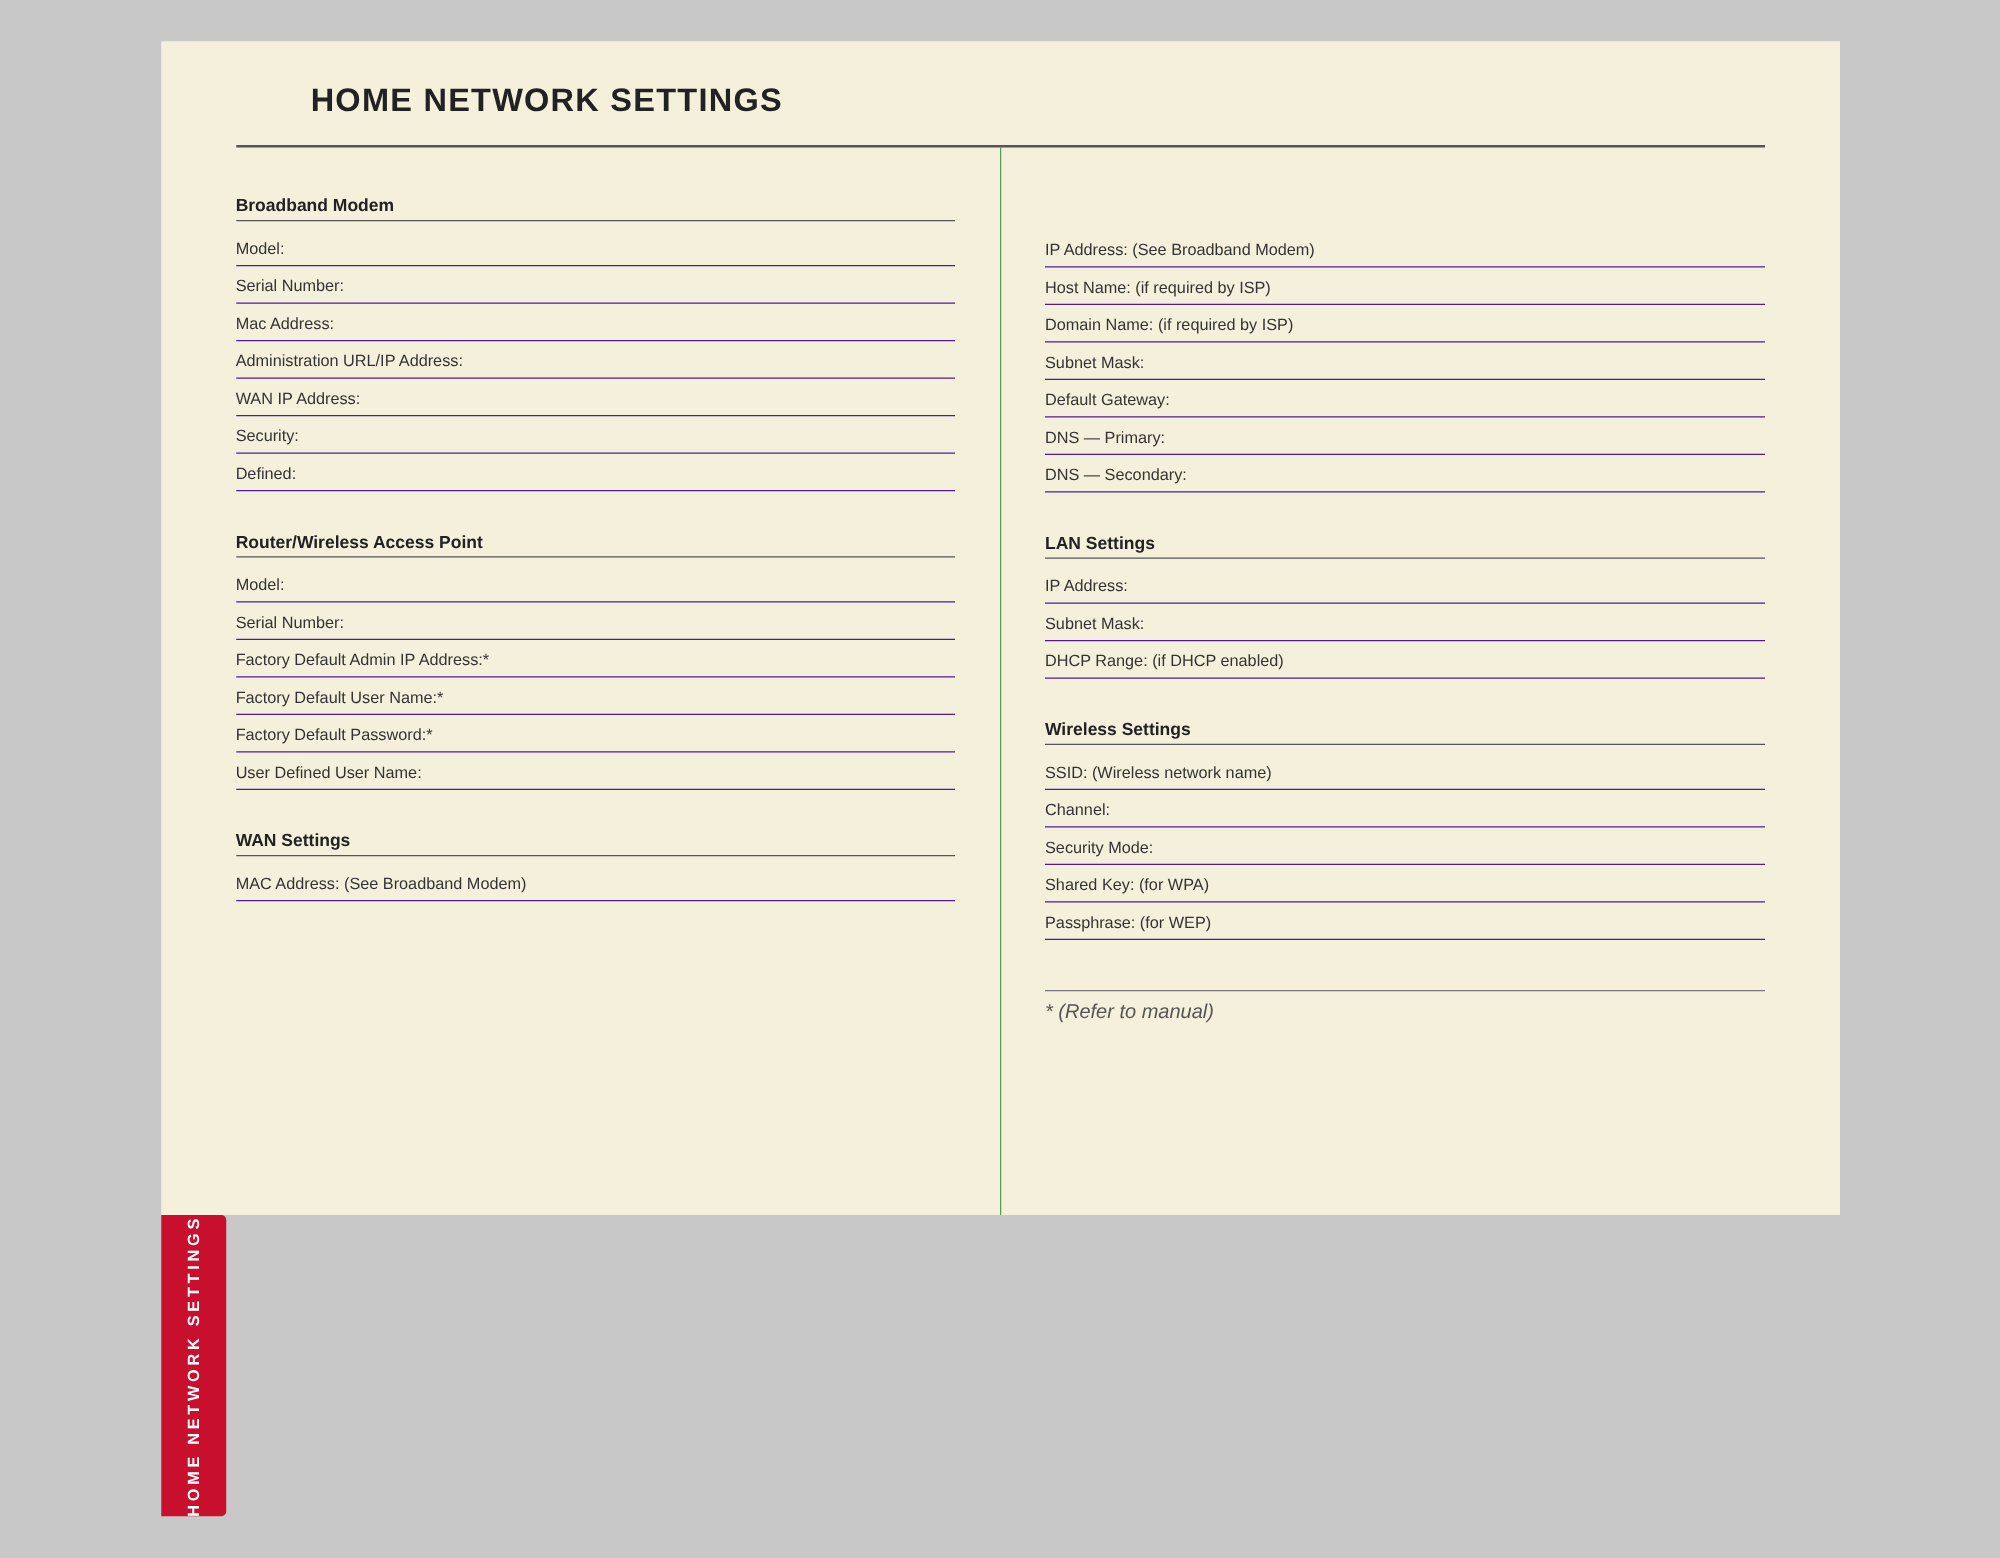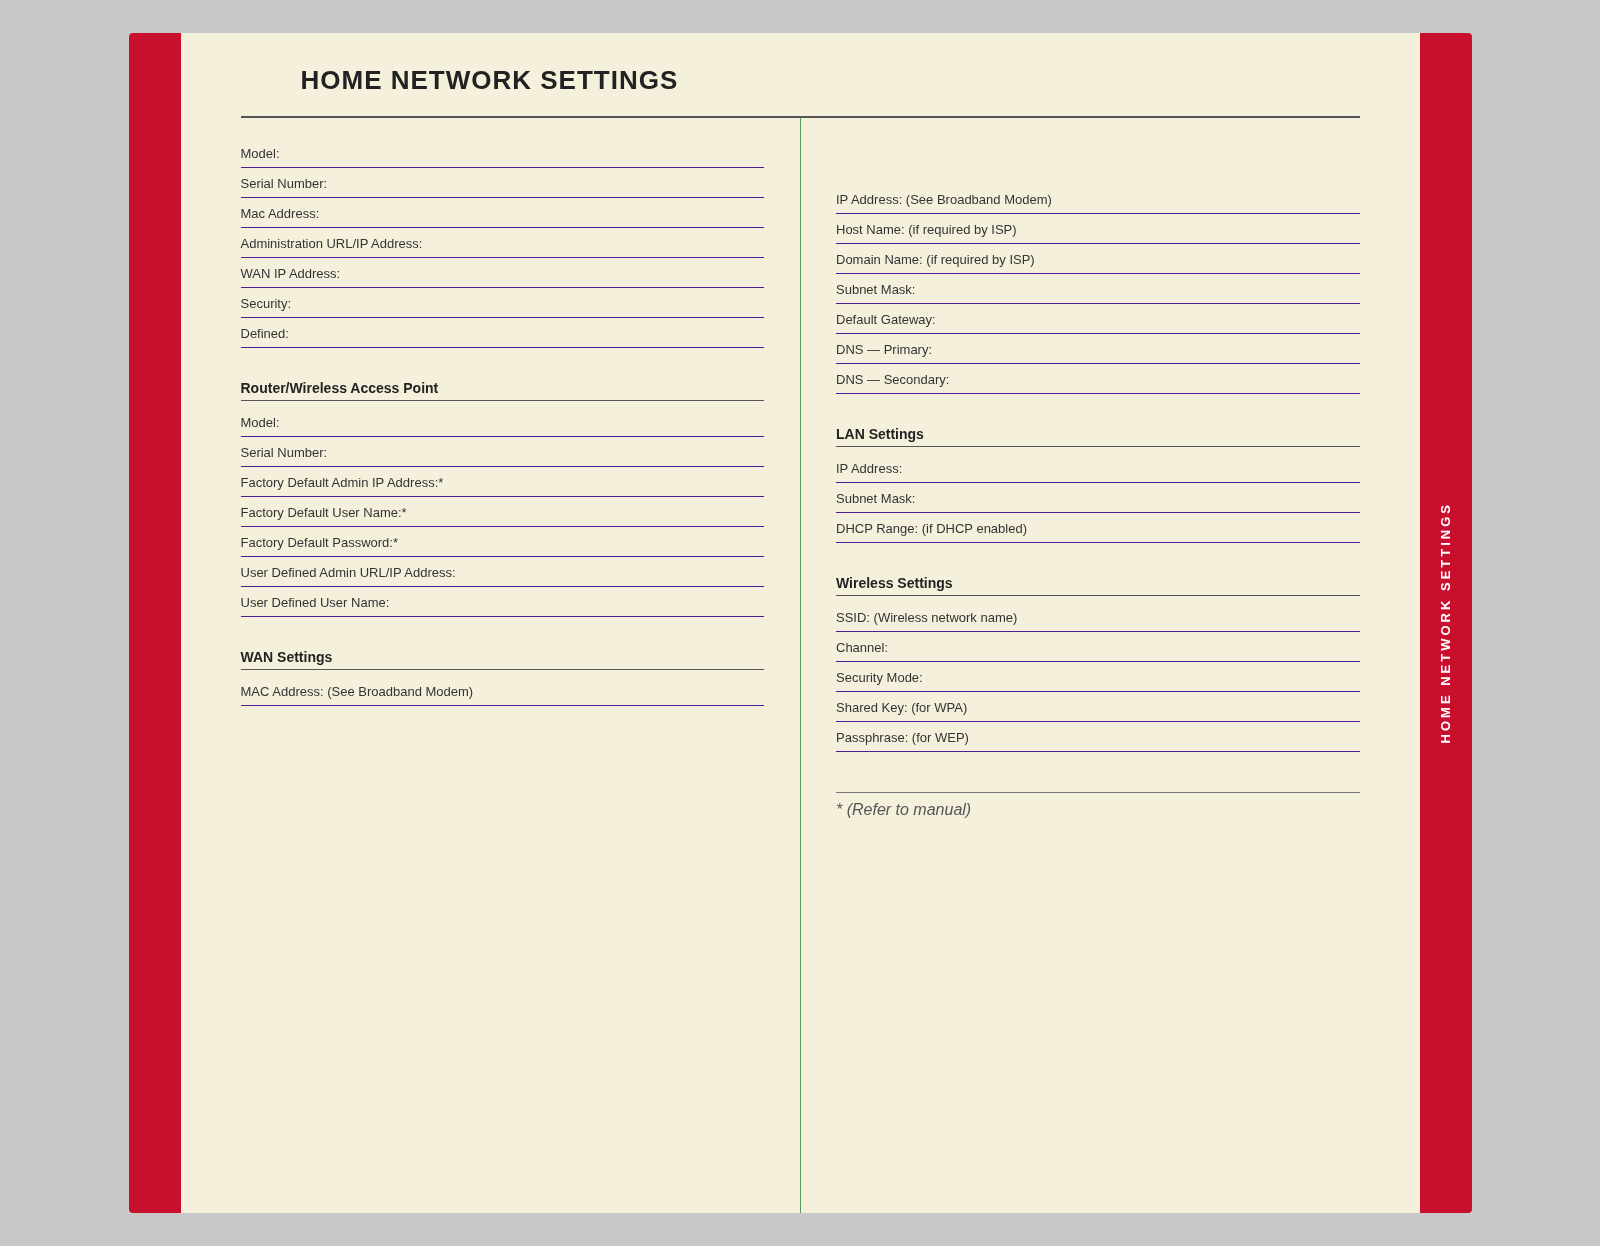--- a/index.html
+++ b/index.html
@@ -19,6 +19,7 @@
       height: 1180px;
       display: flex;
       position: relative;
+      flex-direction: column;
     }
 
     

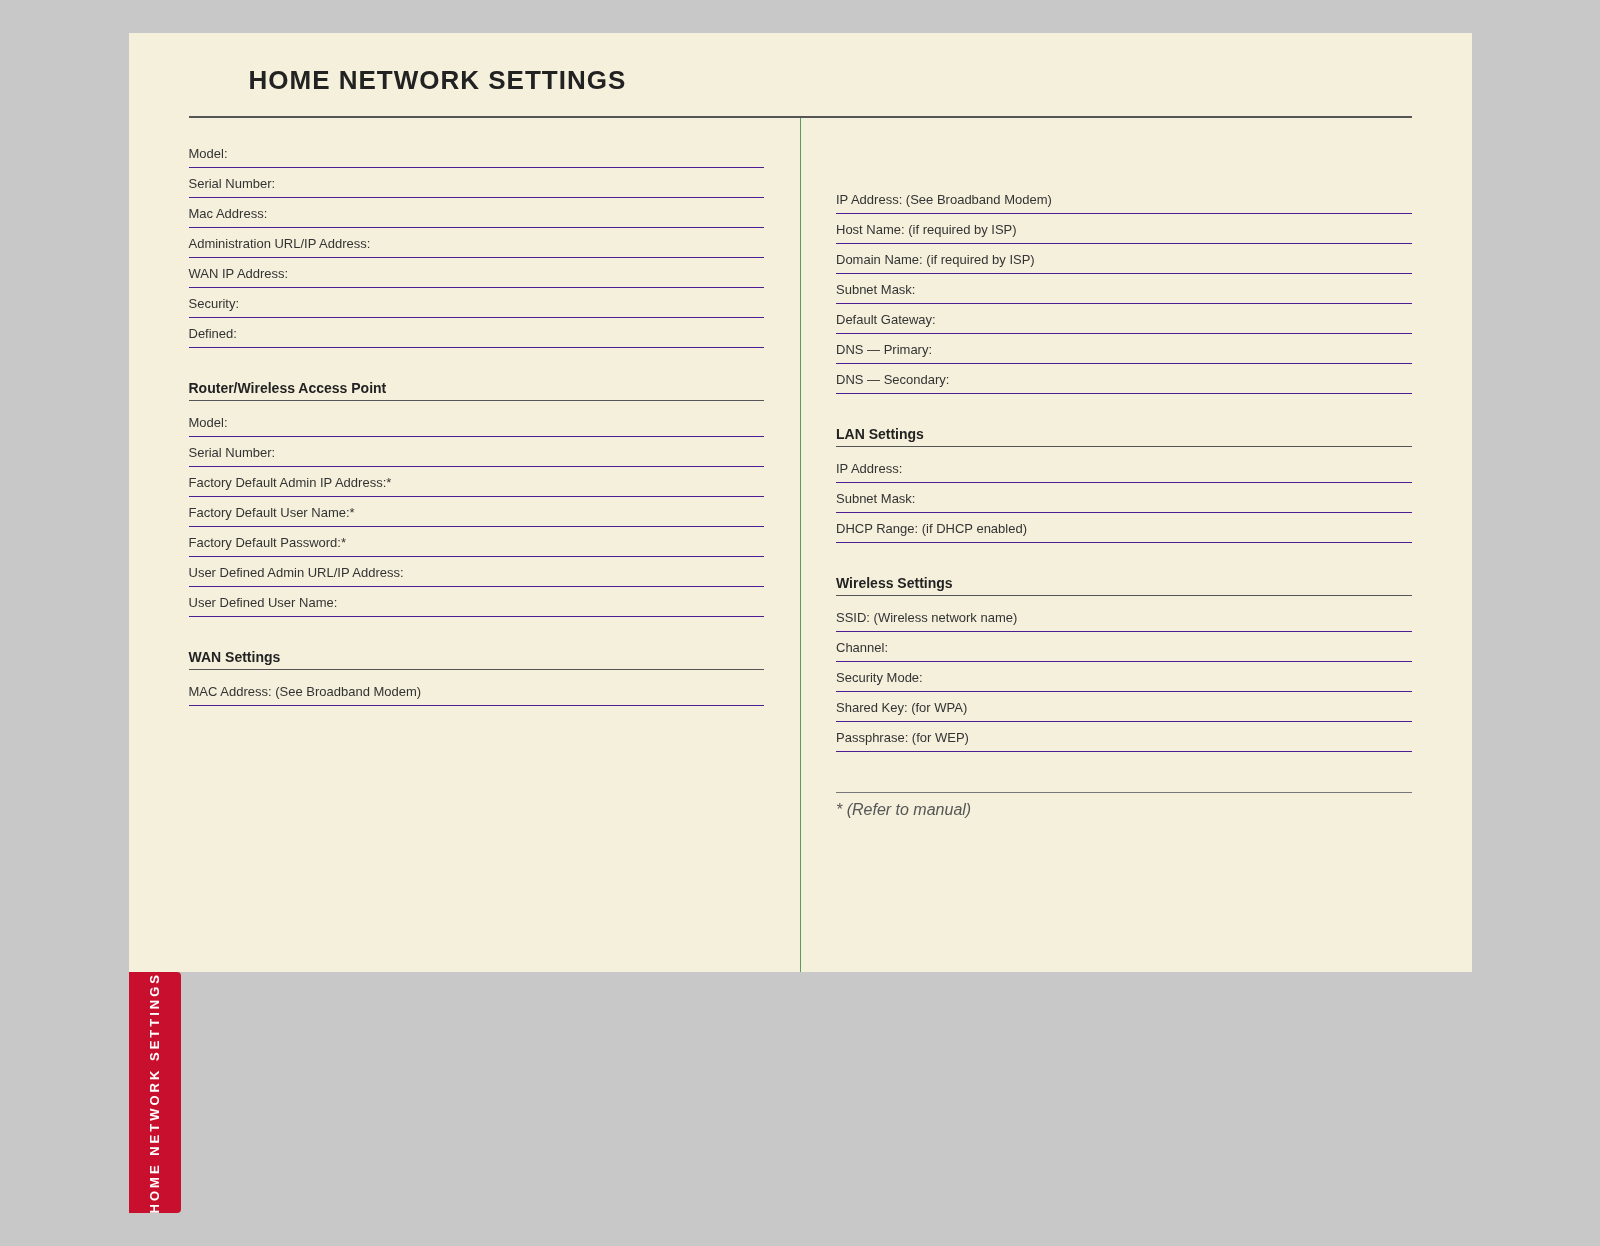--- a/index.html
+++ b/index.html
@@ -181,6 +181,7 @@
 
       <div class="column column-left">
 
+        <div class="section-heading">Broadband Modem</div>
         <div class="field-row">
             <span class="field-label">Model:</span>
             <span class="field-line"></span>

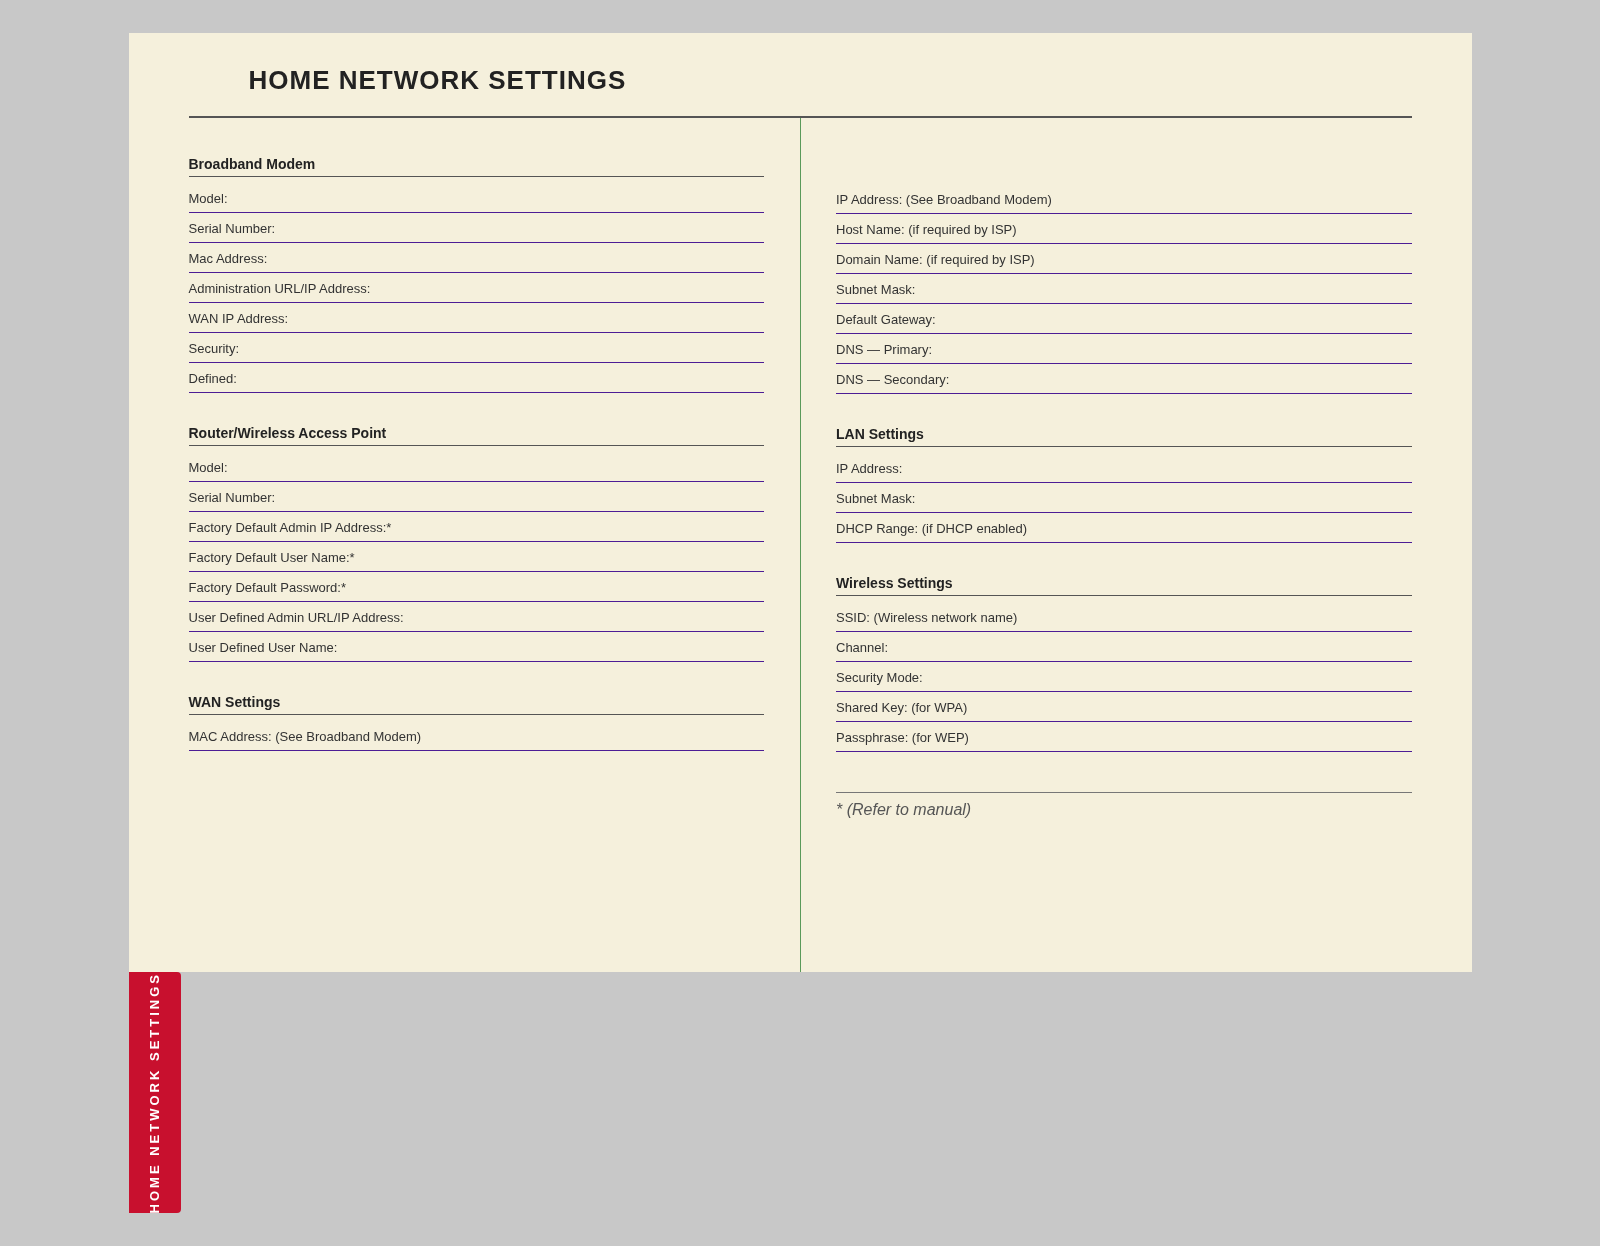--- a/index.html
+++ b/index.html
@@ -235,10 +235,6 @@
             <span class="field-line"></span>
           </div>
         <div class="field-row">
-            <span class="field-label">User Defined Admin URL/IP Address:</span>
-            <span class="field-line"></span>
-          </div>
-        <div class="field-row">
             <span class="field-label">User Defined User Name:</span>
             <span class="field-line"></span>
           </div>

